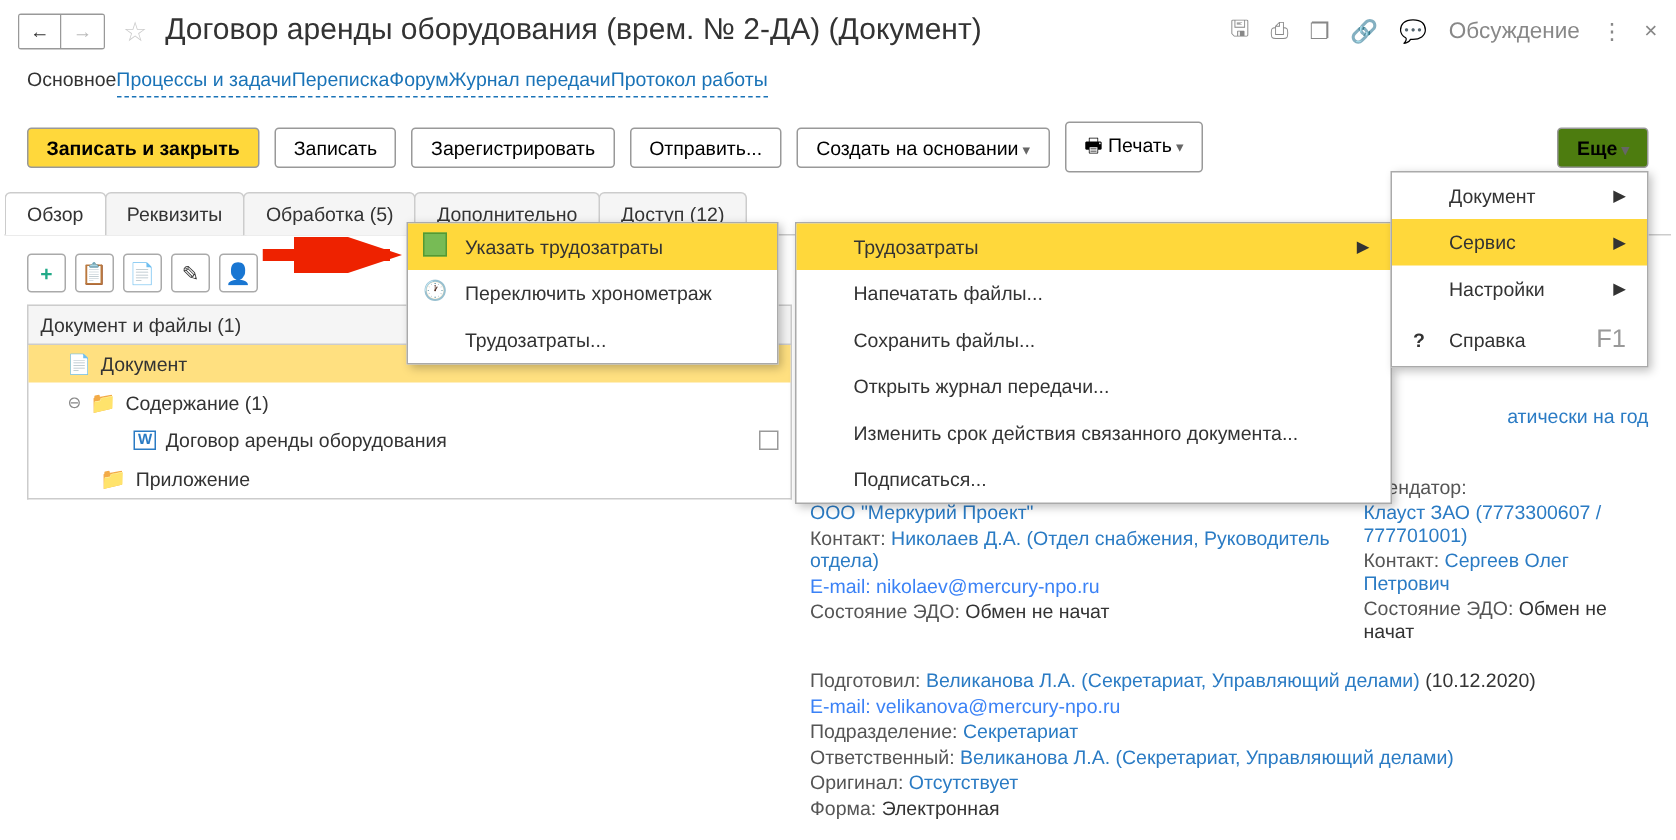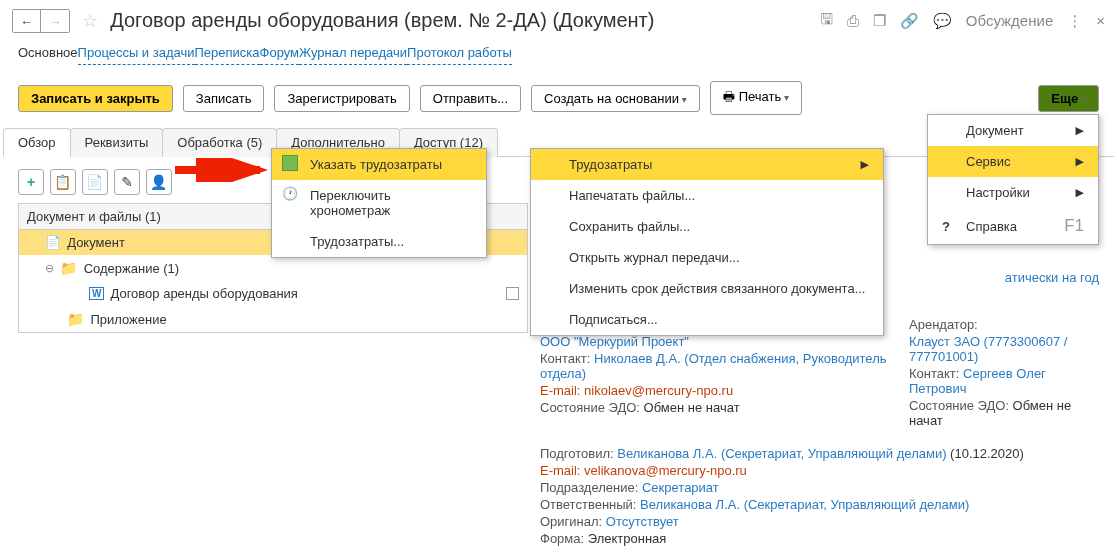--- a/index.html
+++ b/index.html
@@ -61,7 +61,7 @@
   
   .arrow-red { position: absolute; left: 175px; top: 158px; z-index: 50; pointer-events: none; }
   
-  .menu1 { position: absolute; left: 271px; top: 148px; width: 216px; background: #fff; border: 1px solid #aaa; box-shadow: 2px 2px 6px rgba(0,0,0,0.25); z-index: 40; }
+  .menu1 { position: absolute; left: 271px; top: 148px; width: 248px; background: #fff; border: 1px solid #aaa; box-shadow: 2px 2px 6px rgba(0,0,0,0.25); z-index: 40; }
   .menu2 { position: absolute; left: 530px; top: 148px; width: 354px; background: #fff; border: 1px solid #aaa; box-shadow: 2px 2px 6px rgba(0,0,0,0.25); z-index: 40; }
   .menu3 { position: absolute; left: 927px; top: 114px; width: 172px; background: #fff; border: 1px solid #aaa; box-shadow: 2px 2px 6px rgba(0,0,0,0.25); z-index: 40; }
   .mitem { padding: 8px 14px 8px 38px; position: relative; cursor: pointer; display: flex; align-items: center; }

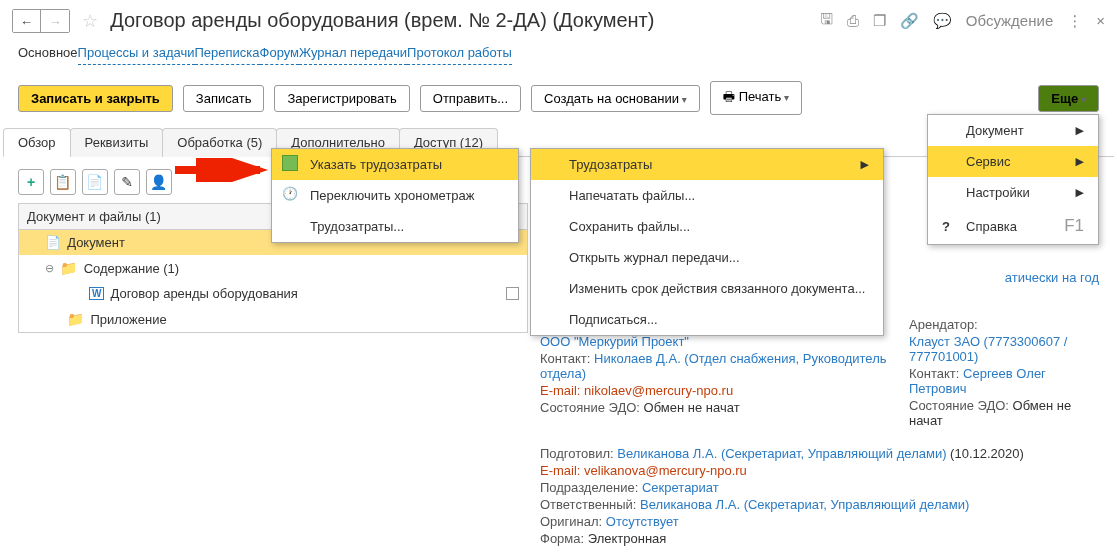--- a/index.html
+++ b/index.html
@@ -62,7 +62,7 @@
   .arrow-red { position: absolute; left: 175px; top: 158px; z-index: 50; pointer-events: none; }
   
   .menu1 { position: absolute; left: 271px; top: 148px; width: 248px; background: #fff; border: 1px solid #aaa; box-shadow: 2px 2px 6px rgba(0,0,0,0.25); z-index: 40; }
-  .menu2 { position: absolute; left: 530px; top: 148px; width: 354px; background: #fff; border: 1px solid #aaa; box-shadow: 2px 2px 6px rgba(0,0,0,0.25); z-index: 40; }
+  .menu2 { position: absolute; left: 530px; top: 148px; width: 398px; background: #fff; border: 1px solid #aaa; box-shadow: 2px 2px 6px rgba(0,0,0,0.25); z-index: 40; }
   .menu3 { position: absolute; left: 927px; top: 114px; width: 172px; background: #fff; border: 1px solid #aaa; box-shadow: 2px 2px 6px rgba(0,0,0,0.25); z-index: 40; }
   .mitem { padding: 8px 14px 8px 38px; position: relative; cursor: pointer; display: flex; align-items: center; }
   .mitem.hl { background: #ffd83b; }

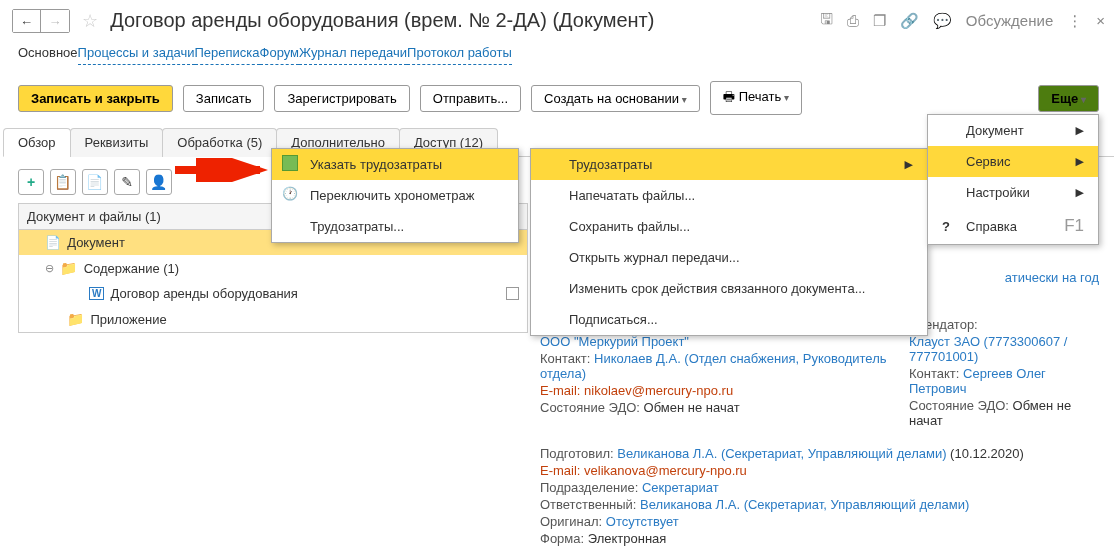--- a/index.html
+++ b/index.html
@@ -54,7 +54,7 @@
   .info-line { margin: 2px 0; }
   .info-label { color: #555; }
   .link { color: #2a7bc4; cursor: pointer; }
-  .gray { color: #c2410c; margin-top: 24px; }
+  .gray { color: #3b82f6; margin-top: 24px; }
   .two-col { display: flex; }
   .col-a { flex: 1; }
   .col-b { width: 190px; }

